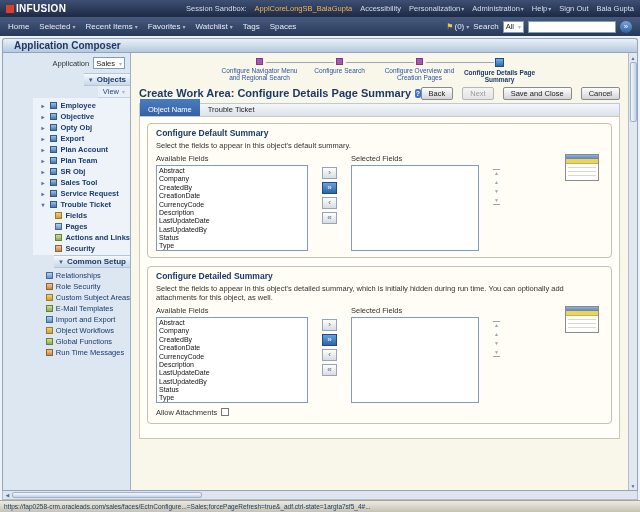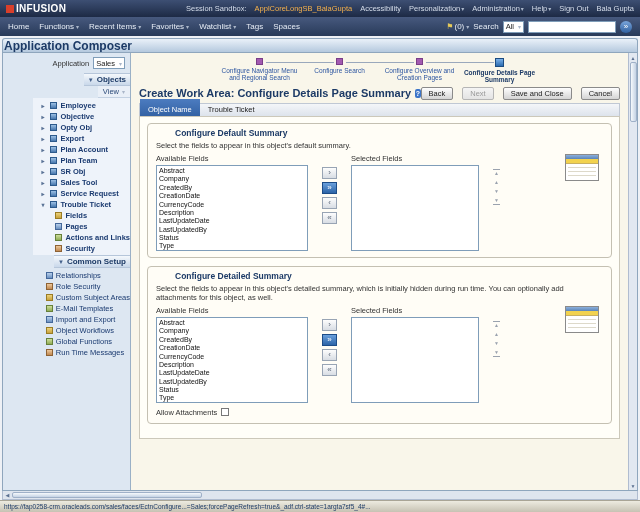--- a/index.html
+++ b/index.html
@@ -131,7 +131,7 @@
         <span>Home</span>
       </span>
     <span class="nav-item">
-        <span>Functions</span>
+        <span>Selected</span>
         <span class="caret">▾</span>
       </span>
     <span class="nav-item">

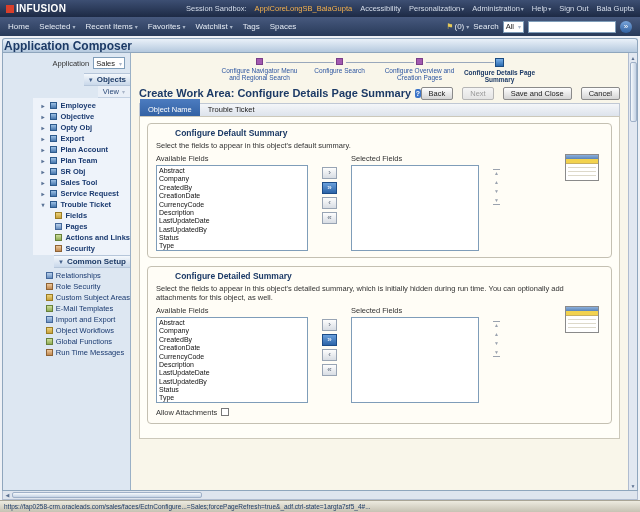--- a/index.html
+++ b/index.html
@@ -26,7 +26,7 @@
   .go-btn{width:12px;height:12px;border-radius:50%;background:linear-gradient(#7aa6dc,#2f5f9e);color:#fff;font-size:8px;display:flex;align-items:center;justify-content:center;cursor:pointer;}
 
   
-  .appbar{margin:2px 2px 0;height:14px;background:linear-gradient(#eaf1f9,#b5c9de);border:1px solid #8fa6bd;border-bottom:none;border-radius:3px 3px 0 0;display:flex;align-items:center;padding:0 1px;color:#1c3a66;font-weight:bold;font-size:12px;flex:0 0 auto;}
+  .appbar{margin:2px 2px 0;height:14px;background:linear-gradient(#eaf1f9,#b5c9de);border:1px solid #8fa6bd;border-bottom:none;border-radius:3px 3px 0 0;display:flex;align-items:center;padding:0 11px;color:#1c3a66;font-weight:bold;font-size:10px;flex:0 0 auto;}
 
   
   .bodyarea{flex:1;display:flex;margin:0 2px;border:1px solid #8fa6bd;background:#f7f4e8;overflow:hidden;min-height:0;}

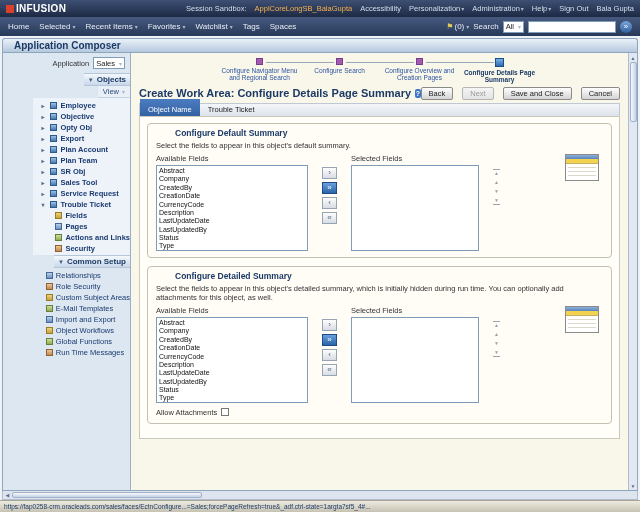--- a/index.html
+++ b/index.html
@@ -71,7 +71,7 @@
 
   .content{margin:0 8px;background:#fffef8;border:1px solid #ccc8ba;padding:6px 7px;flex:0 0 auto;}
   .section{border:1px solid #c4c0b2;border-radius:4px;background:#fffdf6;padding:4px 8px 6px;margin-bottom:8px;}
-  .section-title{font-size:8.5px;font-weight:bold;color:#1c3a66;margin-bottom:3px;margin-left:19px;}
+  .section-title{font-size:8.5px;font-weight:bold;color:#1c3a66;margin-bottom:3px;}
   .section-instr{font-size:7.5px;color:#333;margin-bottom:4px;}
   .shuttle{display:flex;gap:14px;align-items:flex-start;}
   .list-label{font-size:7.5px;color:#333;display:block;margin-bottom:2px;}

